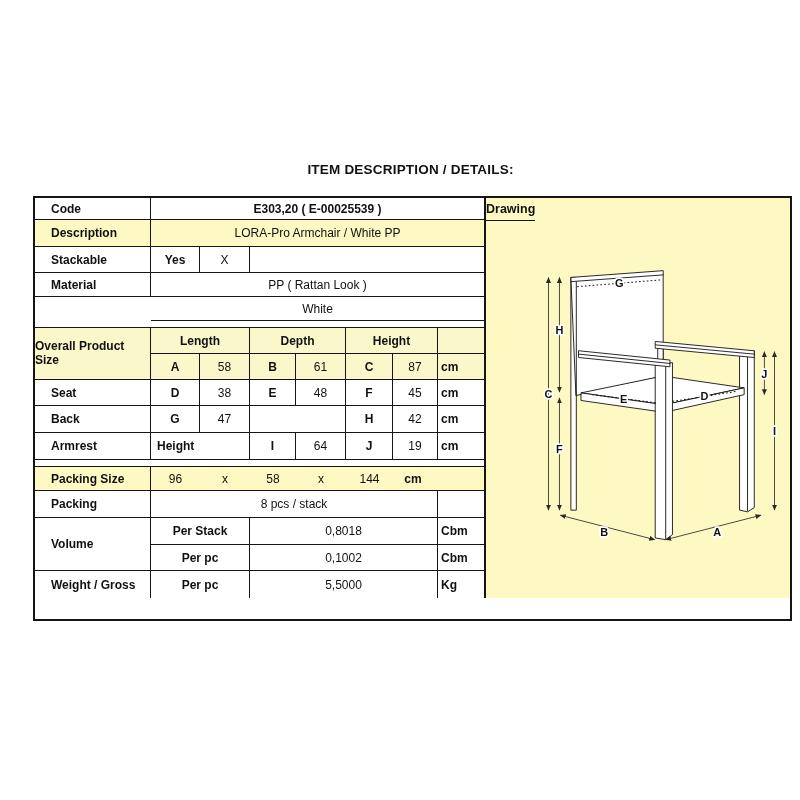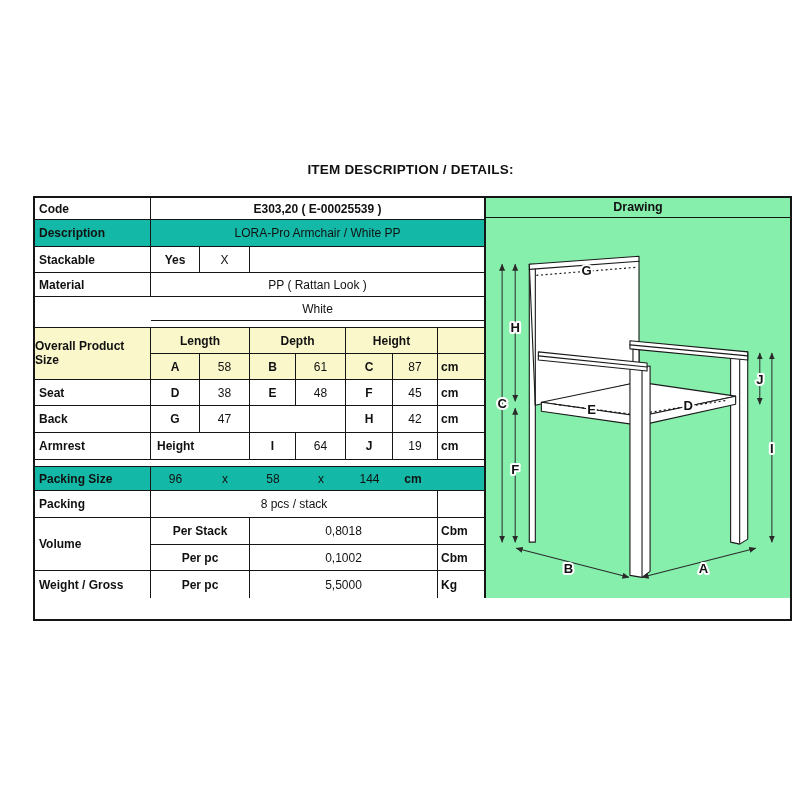--- a/index.html
+++ b/index.html
@@ -14,7 +14,7 @@
         grid-template-rows:22px 27px 26px 24px 24px 7px 26px 26px 26px 27px 27px 7px 24px 27px 27px 26px 27px}
   .c{border-right:1px solid #151515;border-bottom:1px solid #151515;display:flex;
      align-items:center;justify-content:center;overflow:hidden;white-space:nowrap}
-  .lab{justify-content:flex-start;padding-left:4px;font-weight:bold}
+  .lab{justify-content:flex-start;padding-left:16px;font-weight:bold}
   .b{font-weight:bold}
   .last{border-right:none}
   .noB{border-bottom:none}

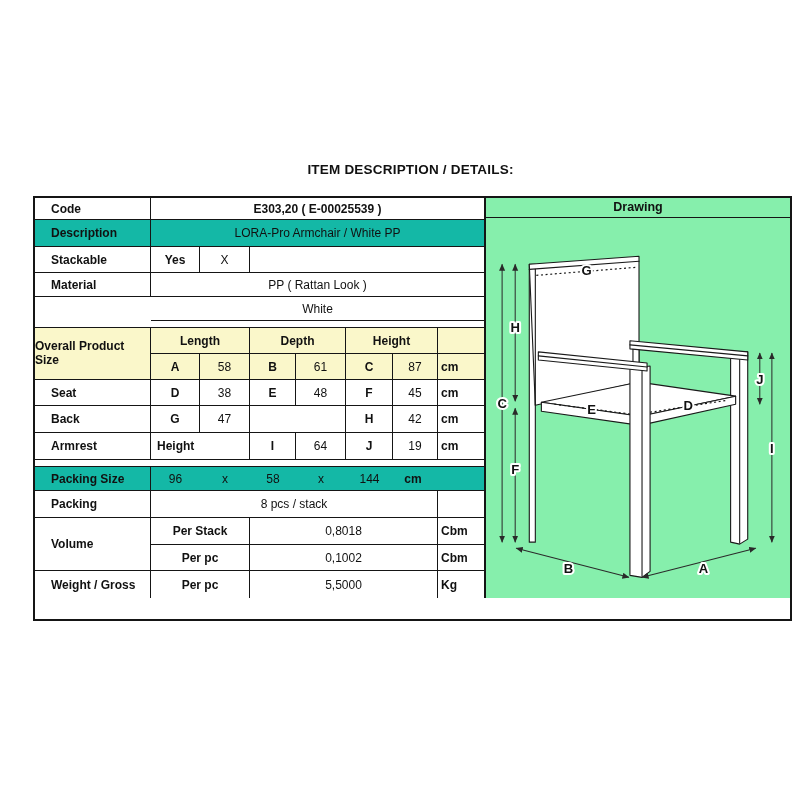--- a/index.html
+++ b/index.html
@@ -25,7 +25,7 @@
   .wrap2{white-space:normal;text-align:left;line-height:1.15;font-weight:bold}
   .psrow{display:flex;width:100%;align-items:flex-start}
   .psrow span{display:block;text-align:center}
-  .drawing{grid-column:2;grid-row:1;display:flex;flex-direction:column;background:#86efac}
+  .drawing{grid-column:2;grid-row:1;display:flex;flex-direction:row;background:#fef9c3}
   .drawing-header{height:22px;border-bottom:1px solid #151515;display:flex;align-items:center;
                   justify-content:center;font-weight:bold;font-size:12.5px}
   .drawing-body{flex:1;position:relative}

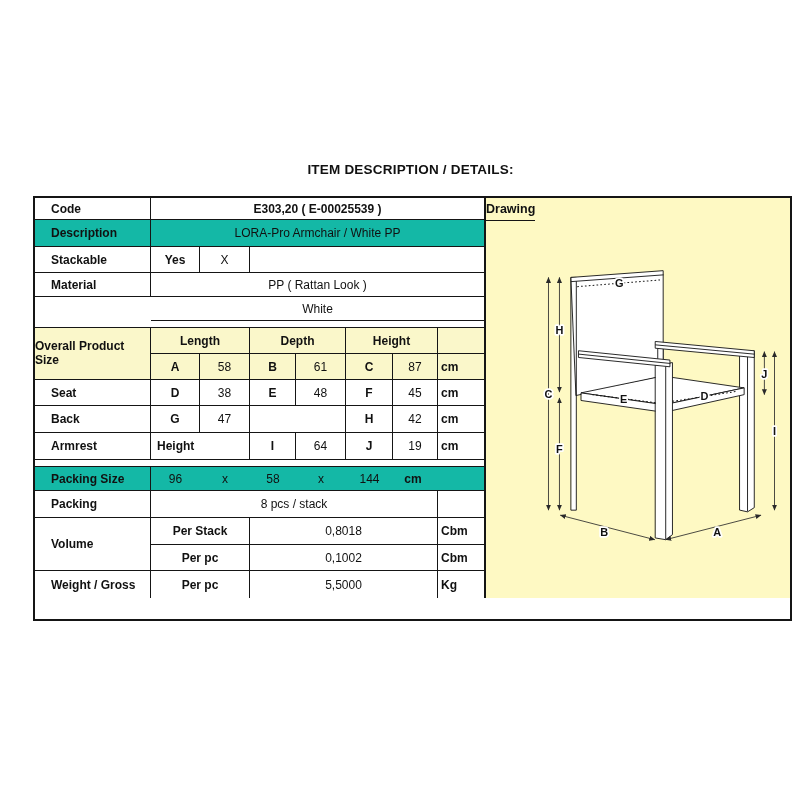--- a/index.html
+++ b/index.html
@@ -18,7 +18,7 @@
   .b{font-weight:bold}
   .last{border-right:none}
   .noB{border-bottom:none}
-  .gray{background:#14b8a6}
+  .gray{background:#fef9c3}
   .yellow{background:#FAF7CA}
   .unit{justify-content:flex-start;padding-left:3px;font-weight:bold}
   .spacer{grid-column:1/9;border-bottom:1px solid #151515;background:#fff}

